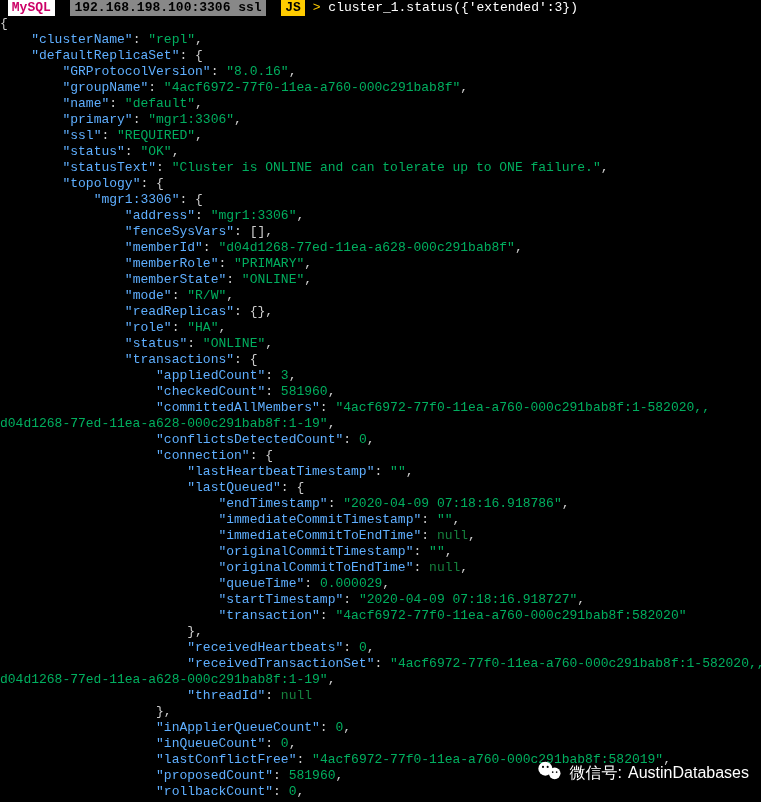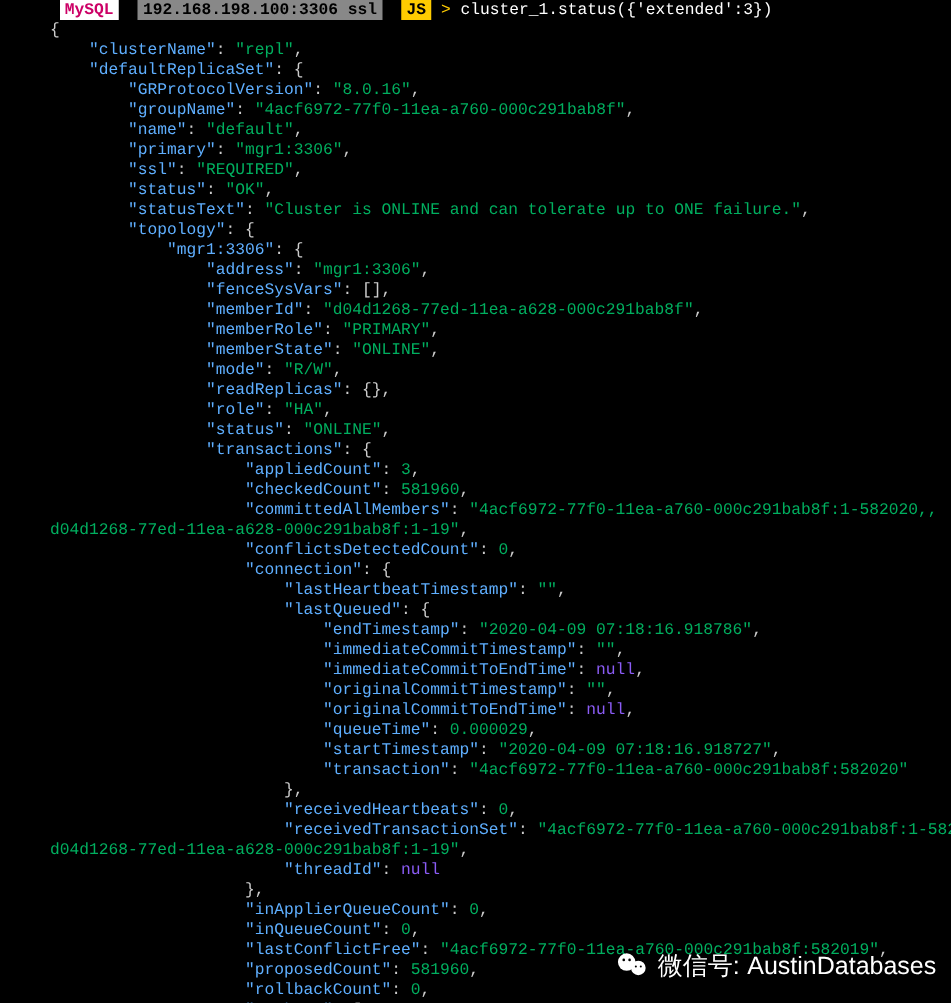--- a/index.html
+++ b/index.html
@@ -17,7 +17,6 @@
   }
   .term {
     white-space: pre;
-    margin-left: 40px;
   }
   .badge {
     display: inline-block;

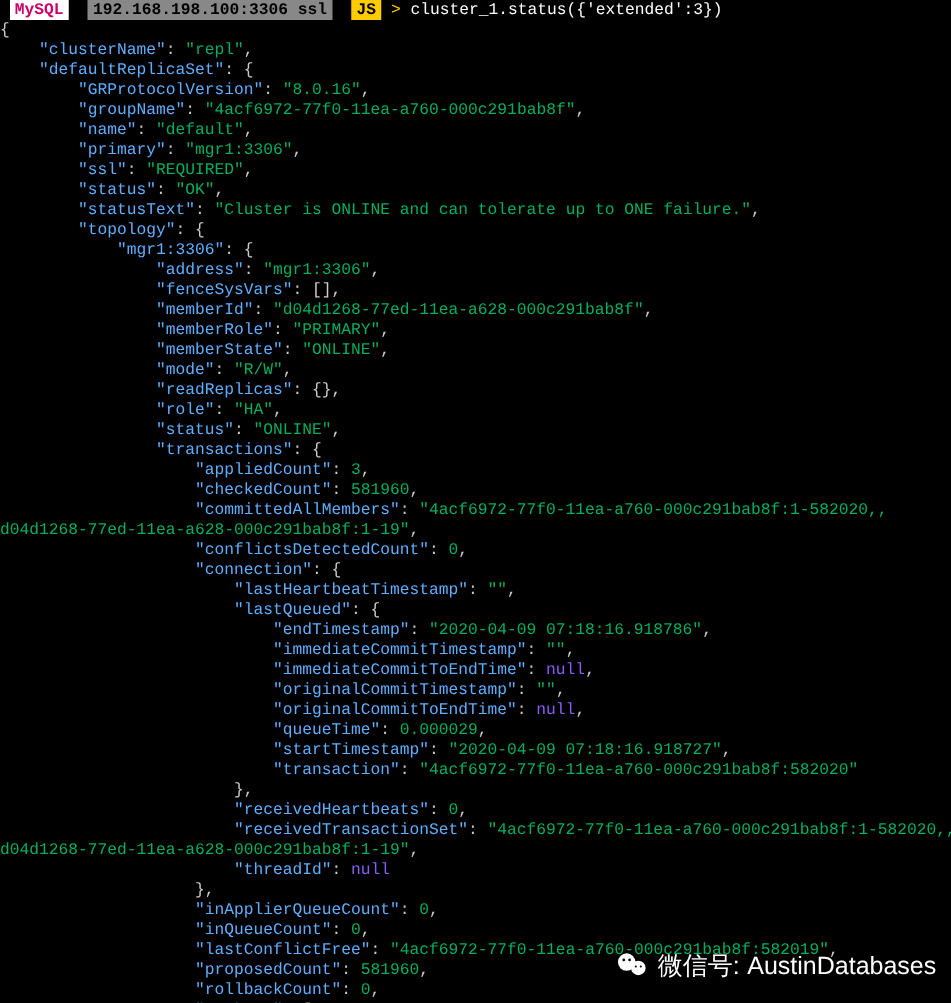--- a/index.html
+++ b/index.html
@@ -32,7 +32,7 @@
   .key   { color:#5fafff; }   
   .str   { color:#00af5f; }   
   .num   { color:#00af5f; }
-  .null  { color:#8b5cf6; }
+  .null  { color:#15803d; }
   .punc  { color:#ccc; }
   .brace { color:#ccc; }
   .watermark {

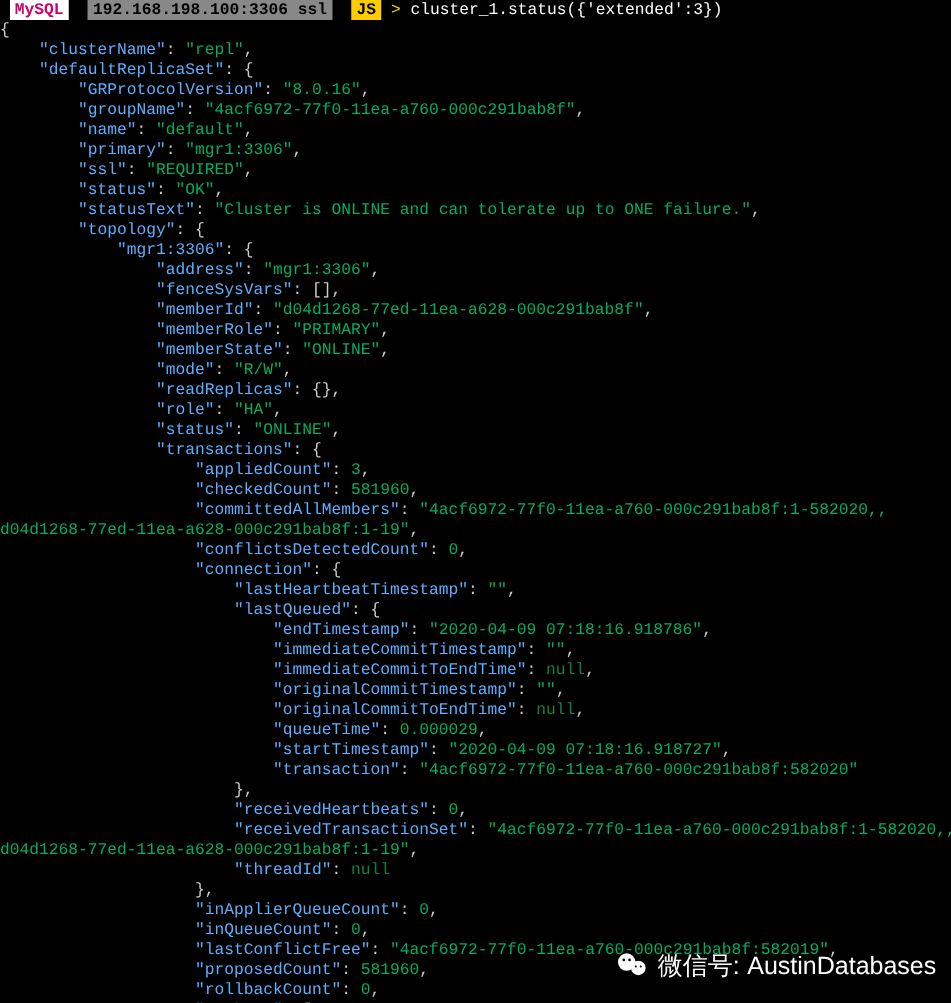--- a/index.html
+++ b/index.html
@@ -41,7 +41,7 @@
     bottom:14px;
     color:#fff;
     font-family: "Microsoft YaHei","Arial",sans-serif;
-    font-size:20px;
+    font-size:16px;
     display:flex;
     align-items:center;
     gap:6px;

